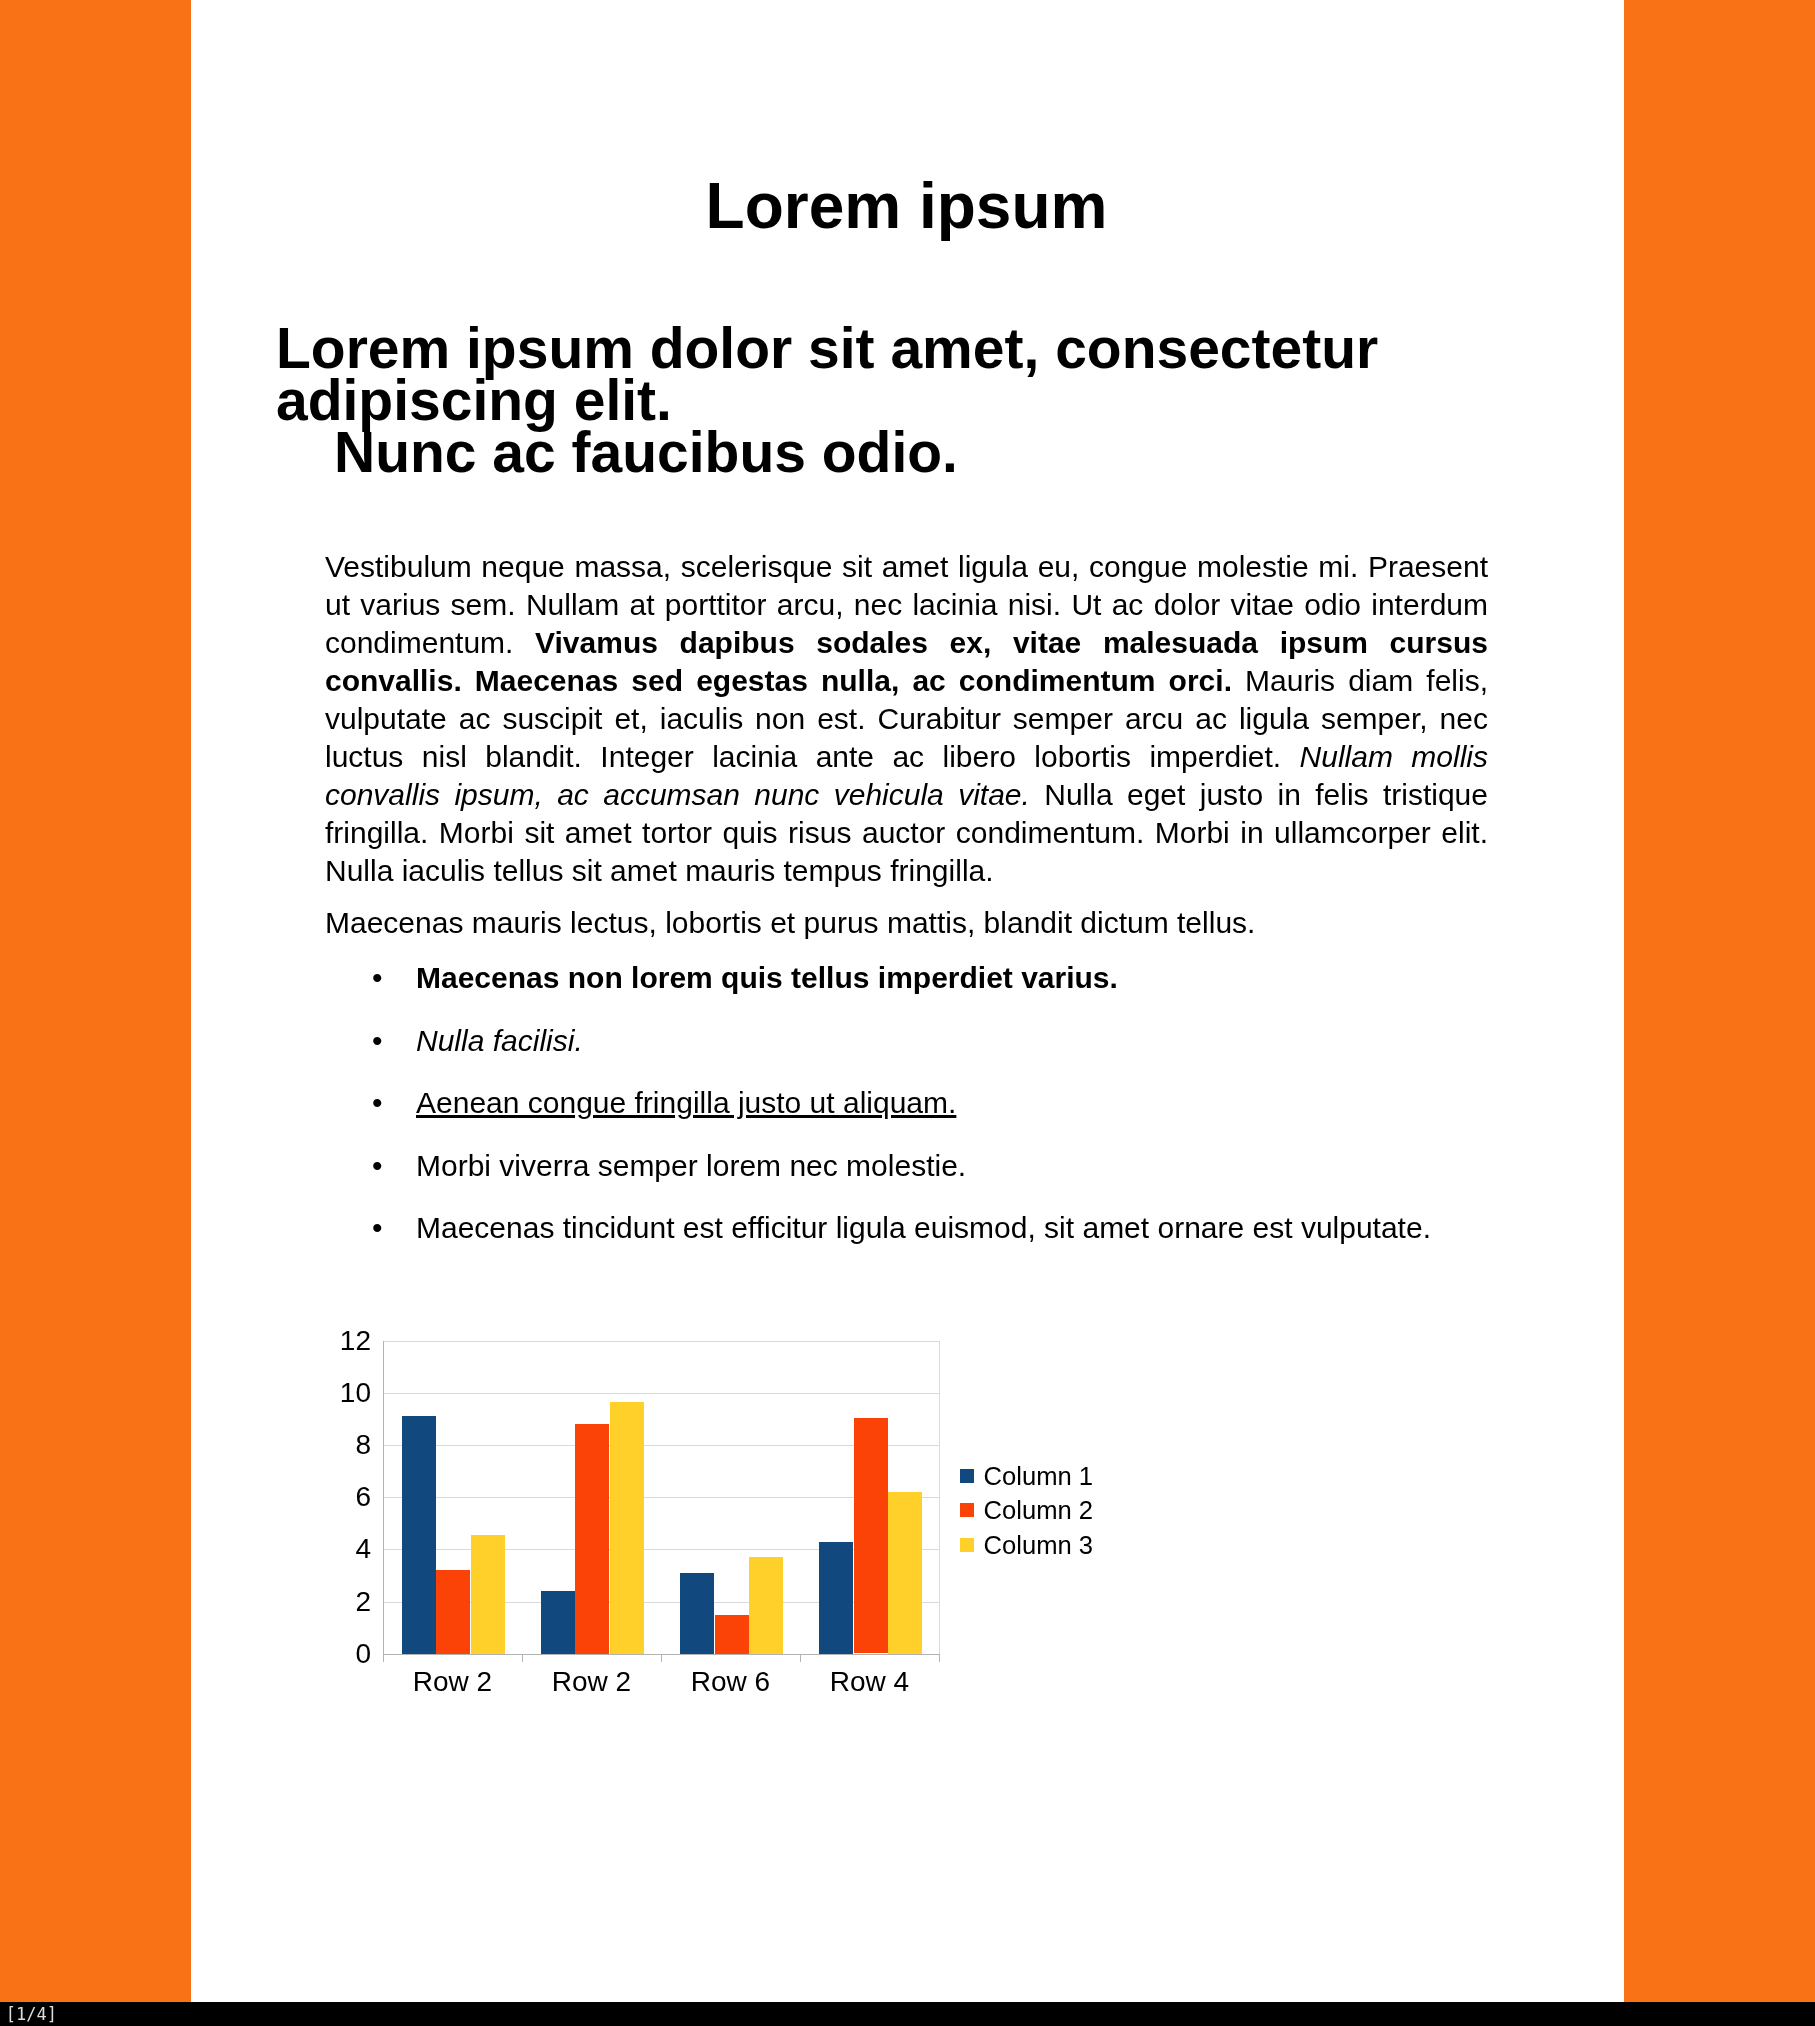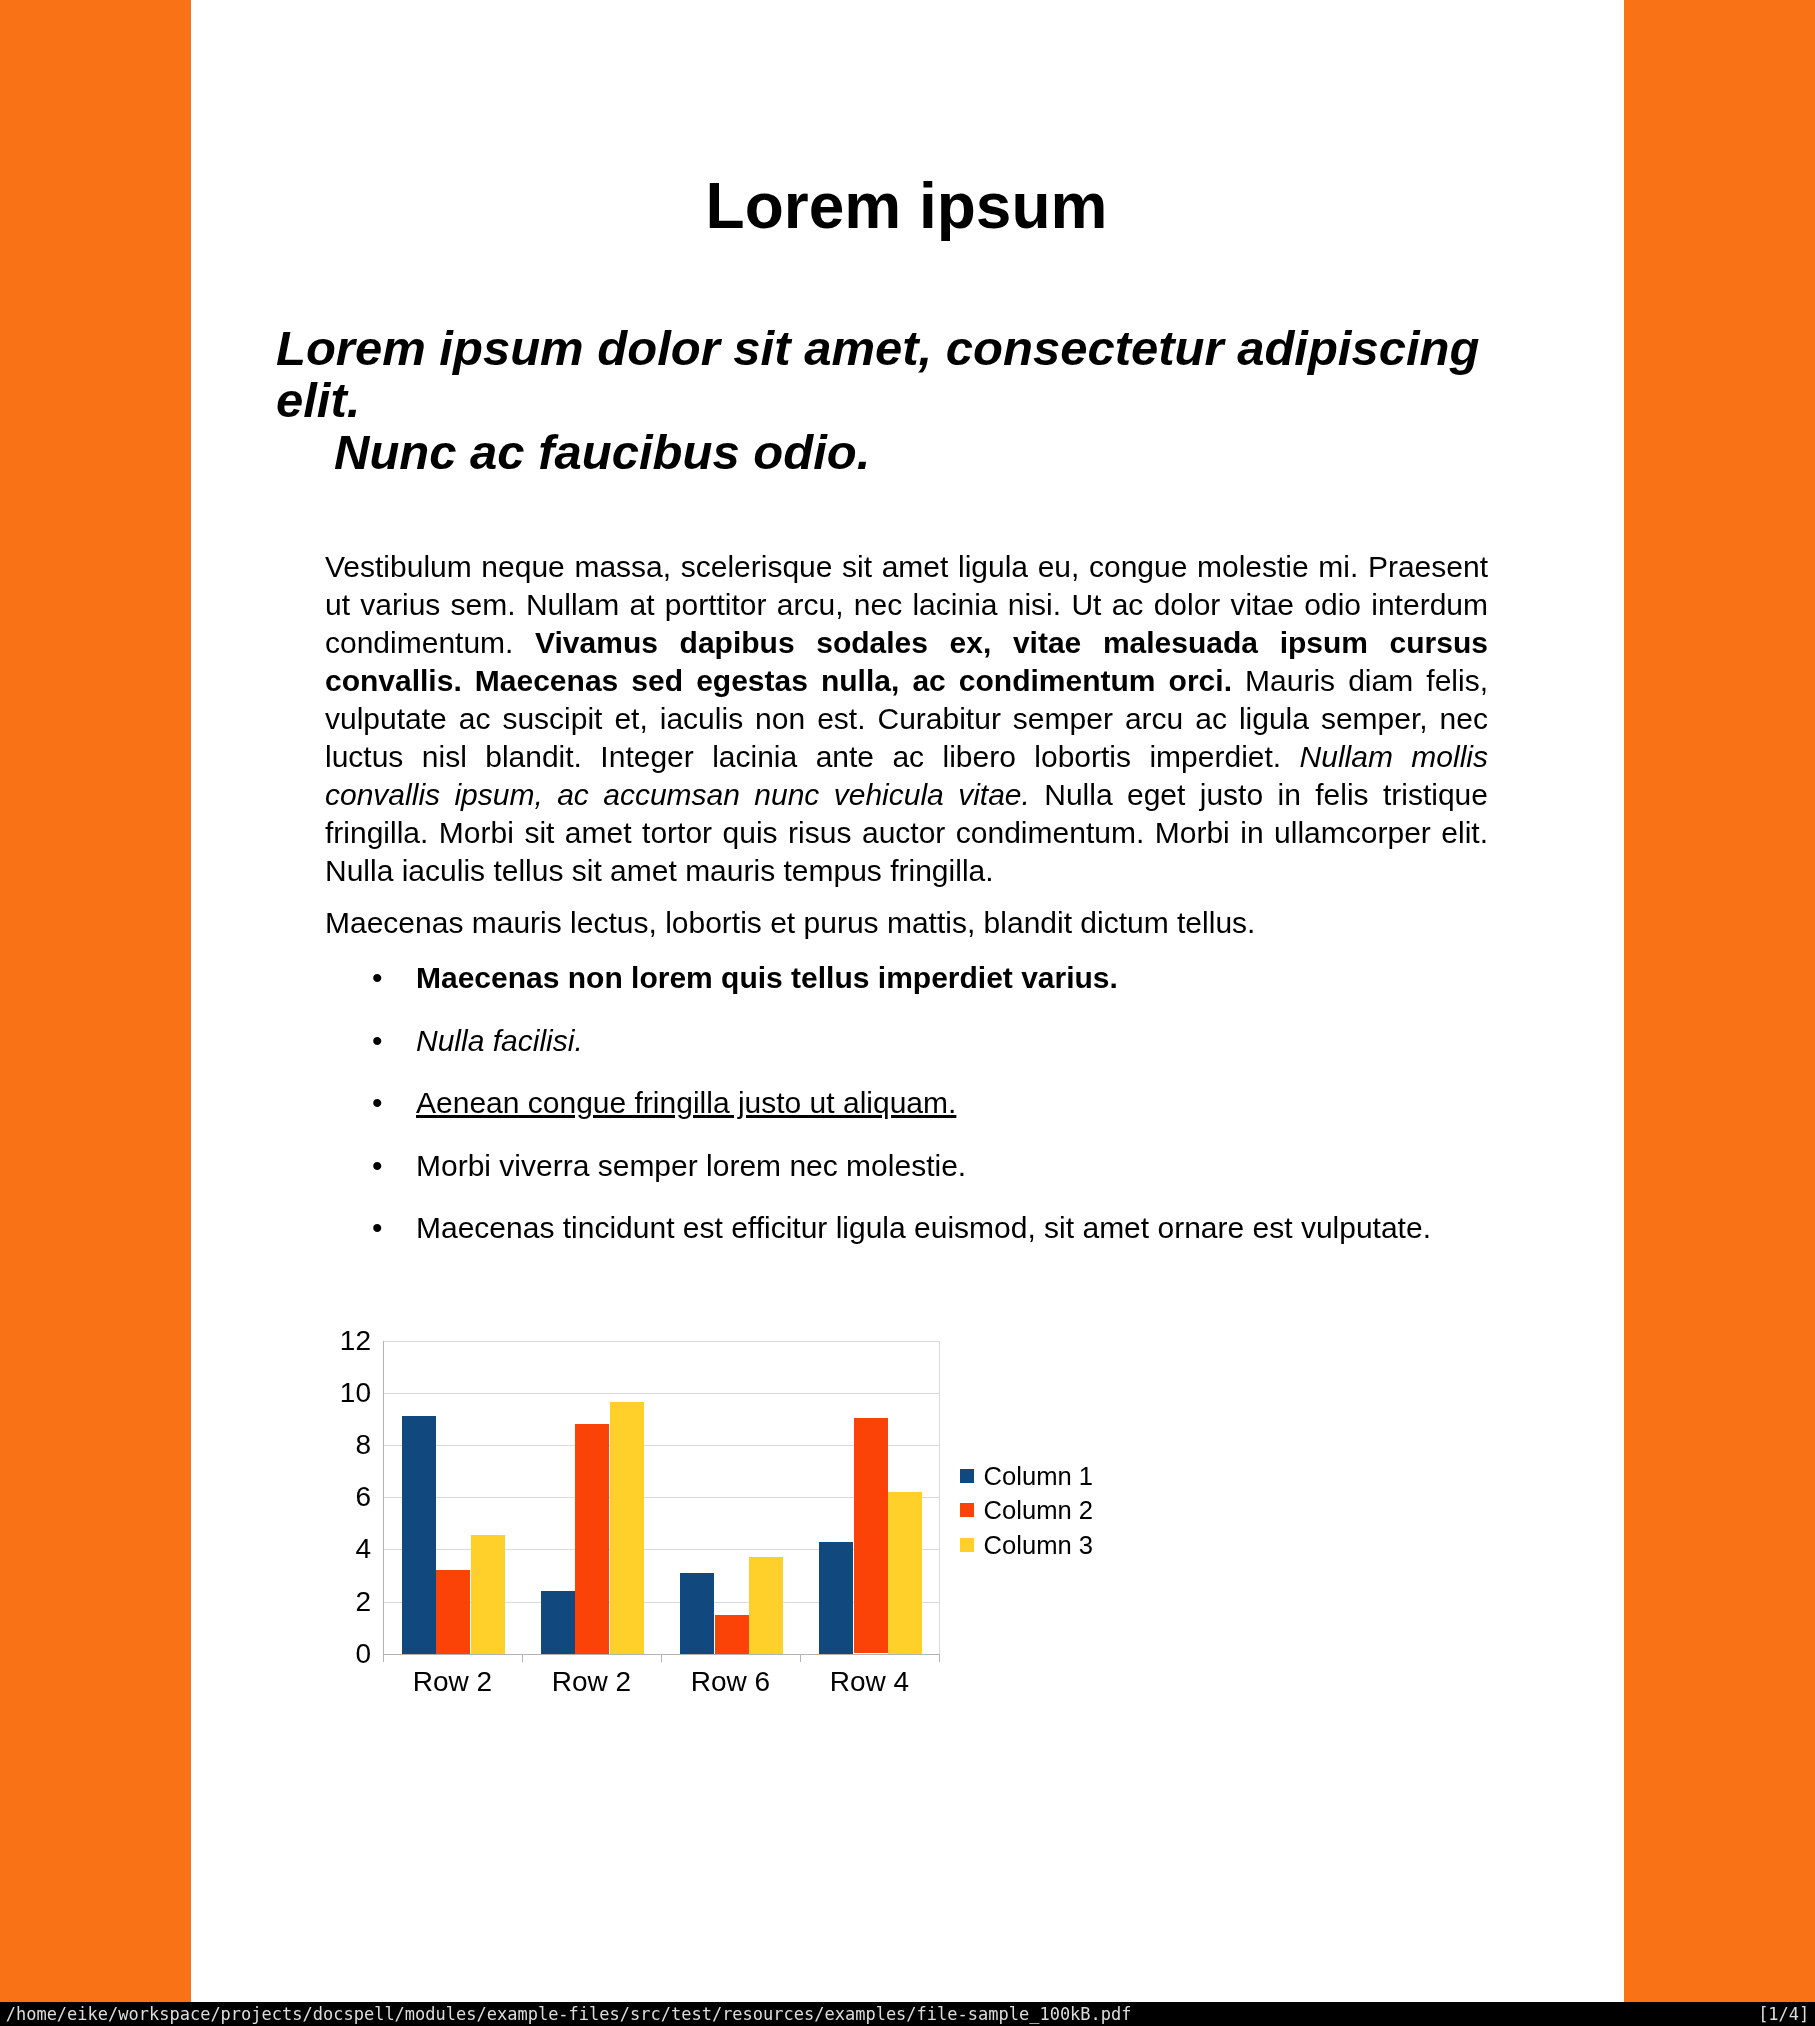--- a/index.html
+++ b/index.html
@@ -10,7 +10,7 @@
         box-sizing:border-box;padding:0 136px 0 134px;}
   .doc-title{margin:0;padding-top:168px;height:76px;line-height:76px;
              font-size:64px;font-weight:bold;text-align:center;}
-  .doc-heading{margin:78px 0 0 -49px;font-size:49px;font-weight:bold;line-height:52px;font-style:italic;}
+  .doc-heading{margin:78px 0 0 -49px;font-size:57px;font-weight:bold;line-height:52px;}
   .doc-heading .h-line2{margin-left:58px;}
   .para{margin:0;font-size:30px;line-height:38px;text-align:justify;}
   .para-1{margin-top:70px;}

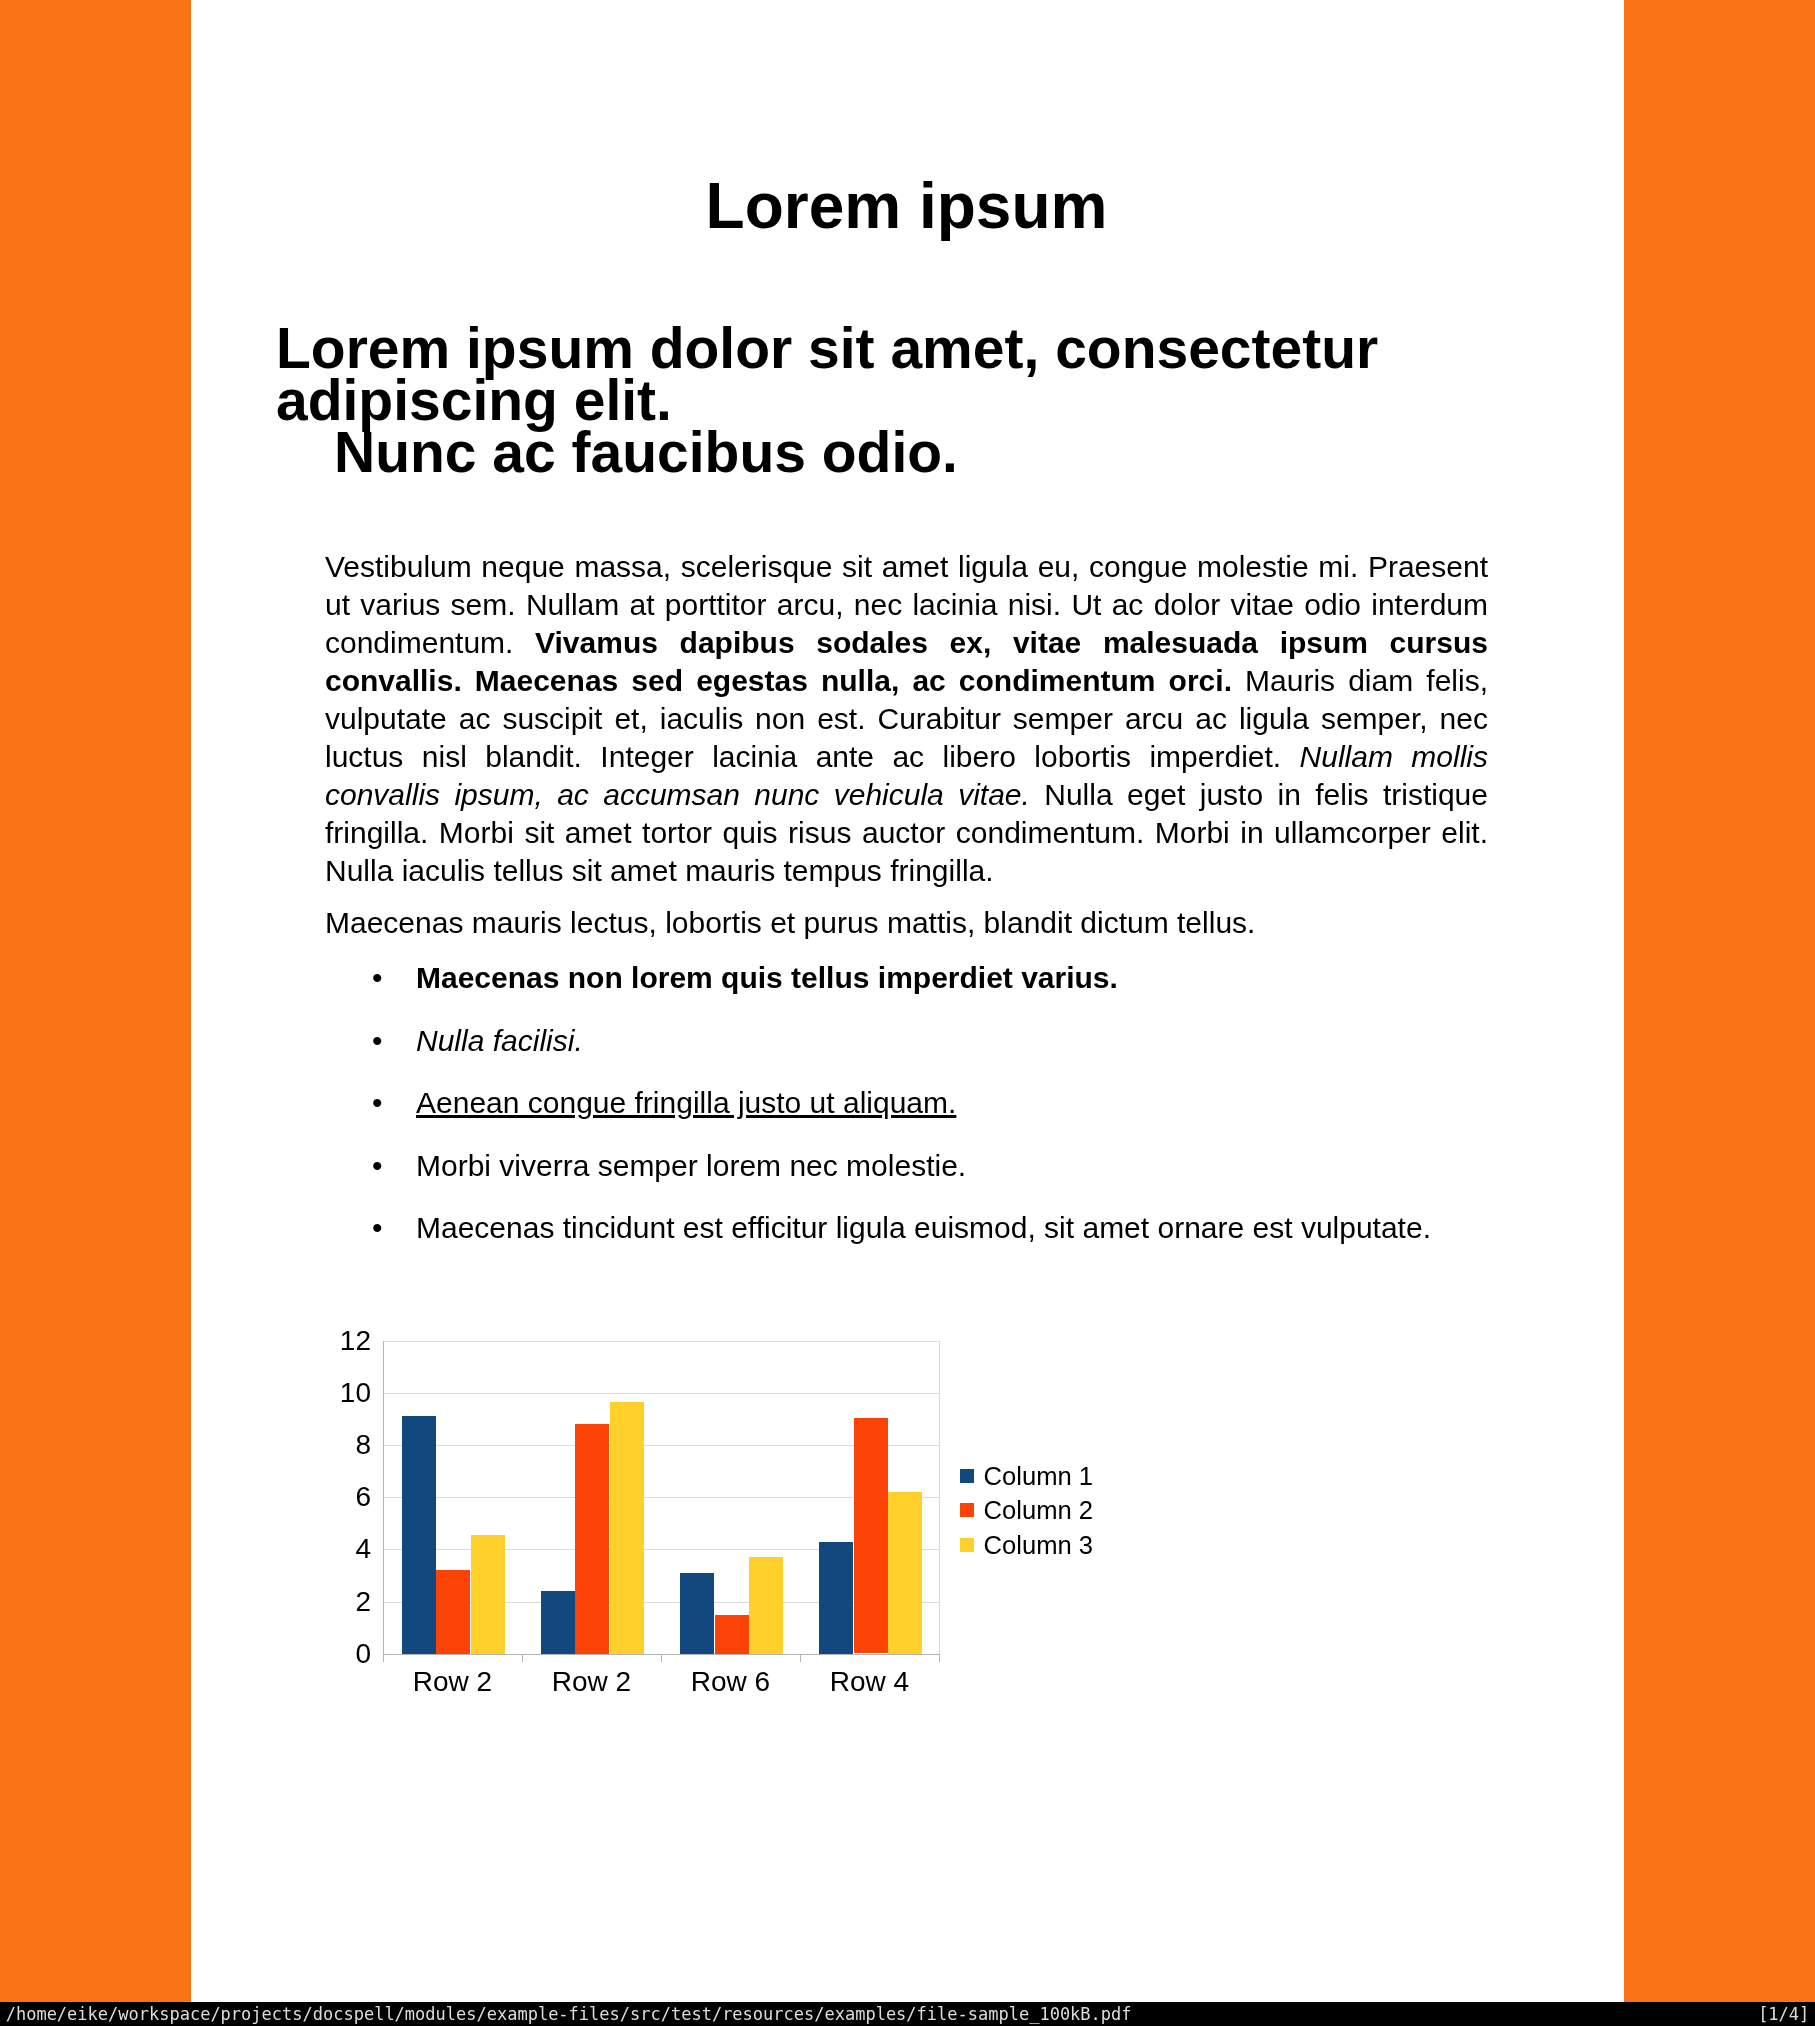--- a/index.html
+++ b/index.html
@@ -118,7 +118,6 @@
 </div>
 
 <div class="status-bar">
-  <span>/home/eike/workspace/projects/docspell/modules/example-files/src/test/resources/examples/file-sample_100kB.pdf</span>
   <span>[1/4]</span>
 </div>
 

